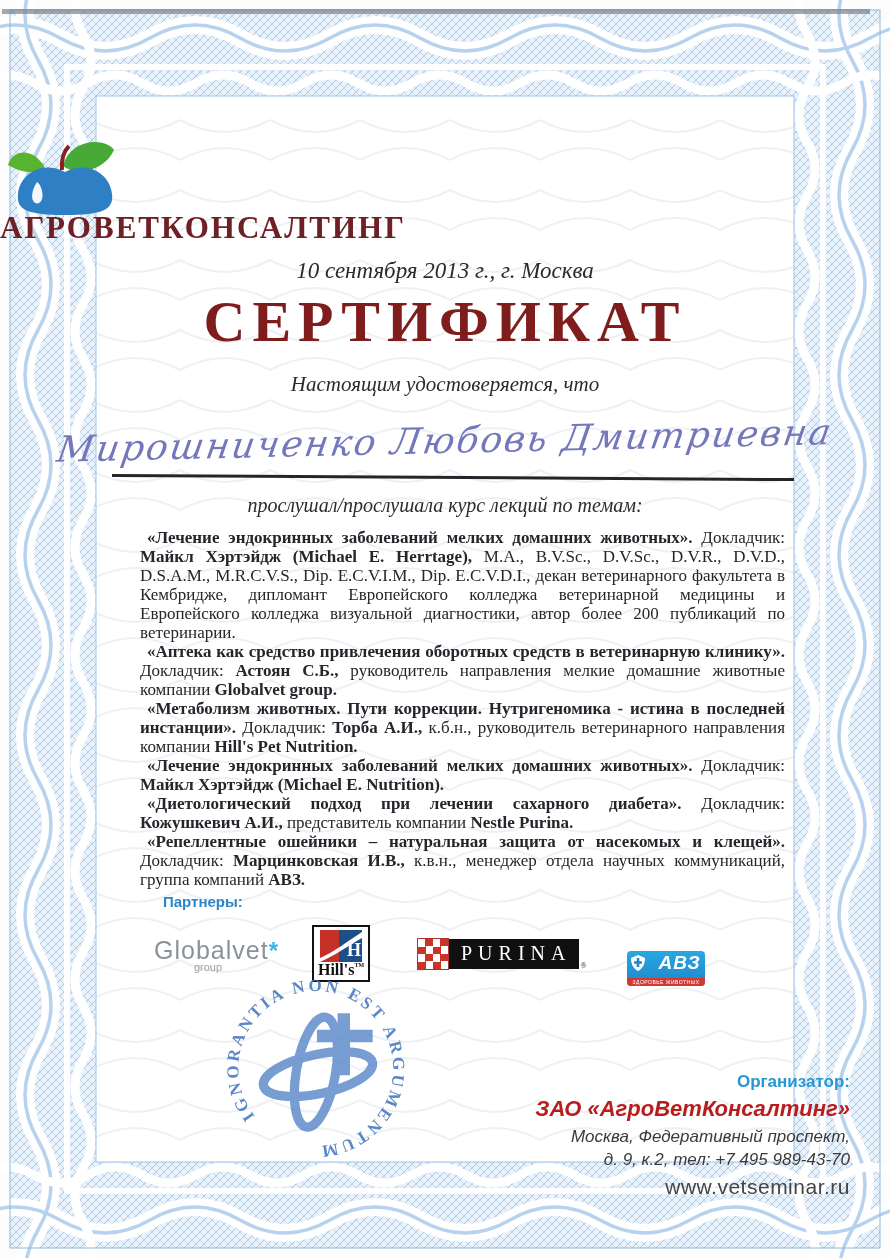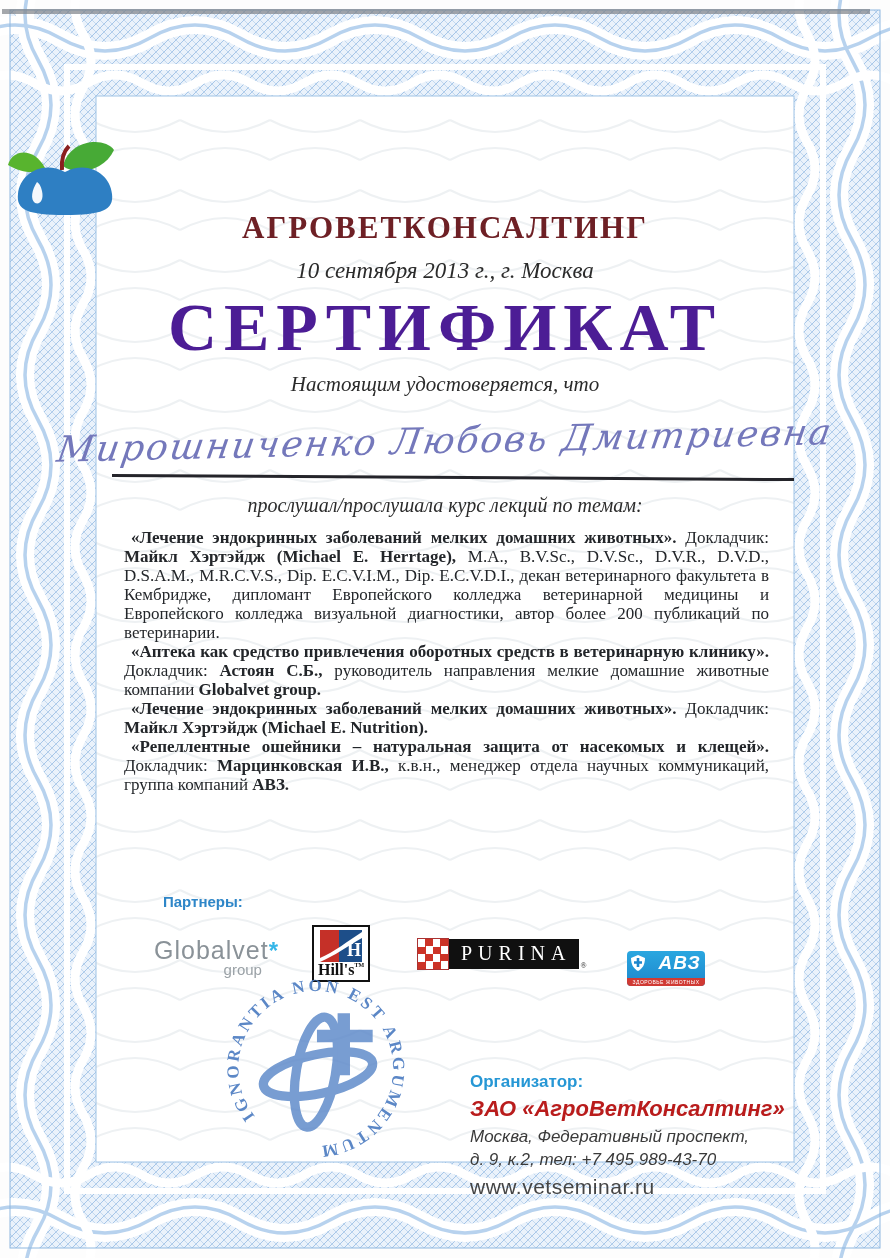--- a/index.html
+++ b/index.html
@@ -11,7 +11,7 @@
 
   
   .logo-wrap{position:absolute;top:138px;left:0;width:100%;text-align:center;}
-  .brand{position:absolute;top:210px;left:0;width:100%;text-align:center;
+  .brand{position:absolute;top:210px;left:0;width:100%;
          font-size:31px;font-weight:bold;color:#6e2025;letter-spacing:2px;}
   .dateline{position:absolute;top:258px;left:0;width:100%;text-align:center;
             font-style:italic;font-size:23px;color:#2b2b2b;}

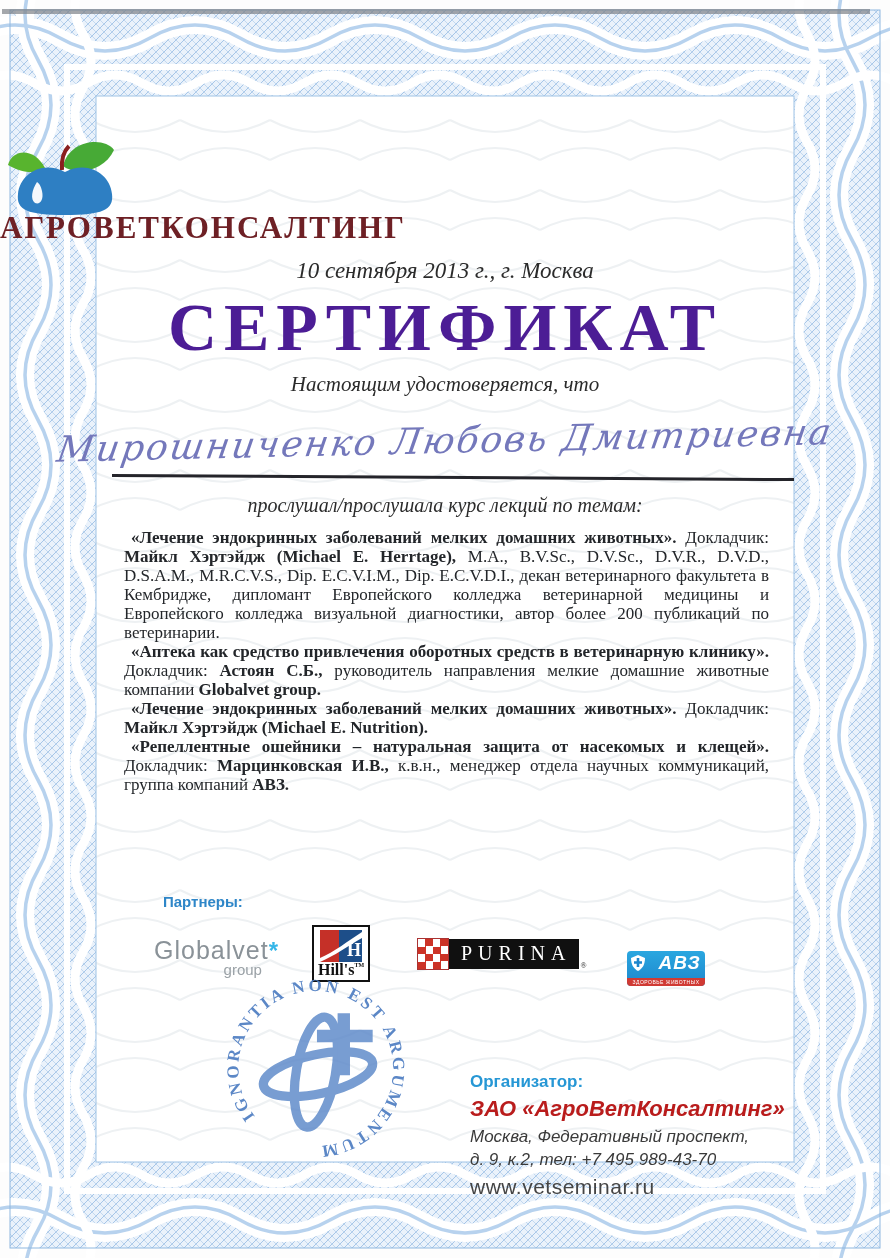--- a/index.html
+++ b/index.html
@@ -16,7 +16,7 @@
   .dateline{position:absolute;top:258px;left:0;width:100%;text-align:center;
             font-style:italic;font-size:23px;color:#2b2b2b;}
   .title{position:absolute;top:288px;left:0;width:100%;text-align:center;
-         font-size:68px;font-weight:bold;color:#4c1d95;letter-spacing:7px;}
+         font-size:58px;font-weight:bold;color:#7f1d1d;letter-spacing:7px;}
   .subtitle{position:absolute;top:372px;left:0;width:100%;text-align:center;
             font-style:italic;font-size:21px;color:#2b2b2b;}
 

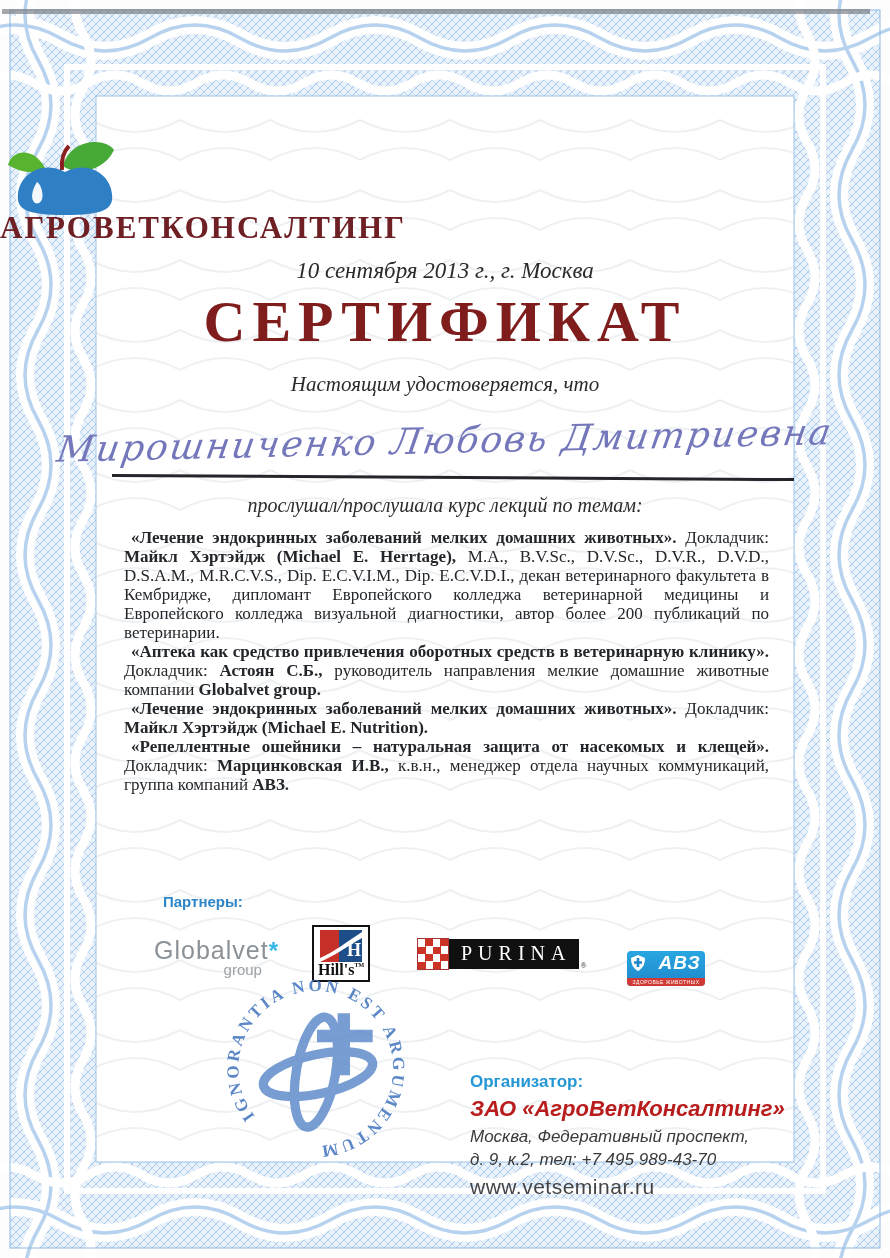--- a/index.html
+++ b/index.html
@@ -30,7 +30,7 @@
              font-style:italic;font-size:20px;color:#2b2b2b;}
 
   
-  .lectures{position:absolute;top:528px;left:124px;width:645px;
+  .lectures{position:absolute;top:528px;left:140px;width:645px;
             font-size:17px;line-height:19px;color:#23262a;}
   .lectures p{margin:0;text-align:justify;text-indent:7px;}
   .lectures .bold{font-weight:bold;}

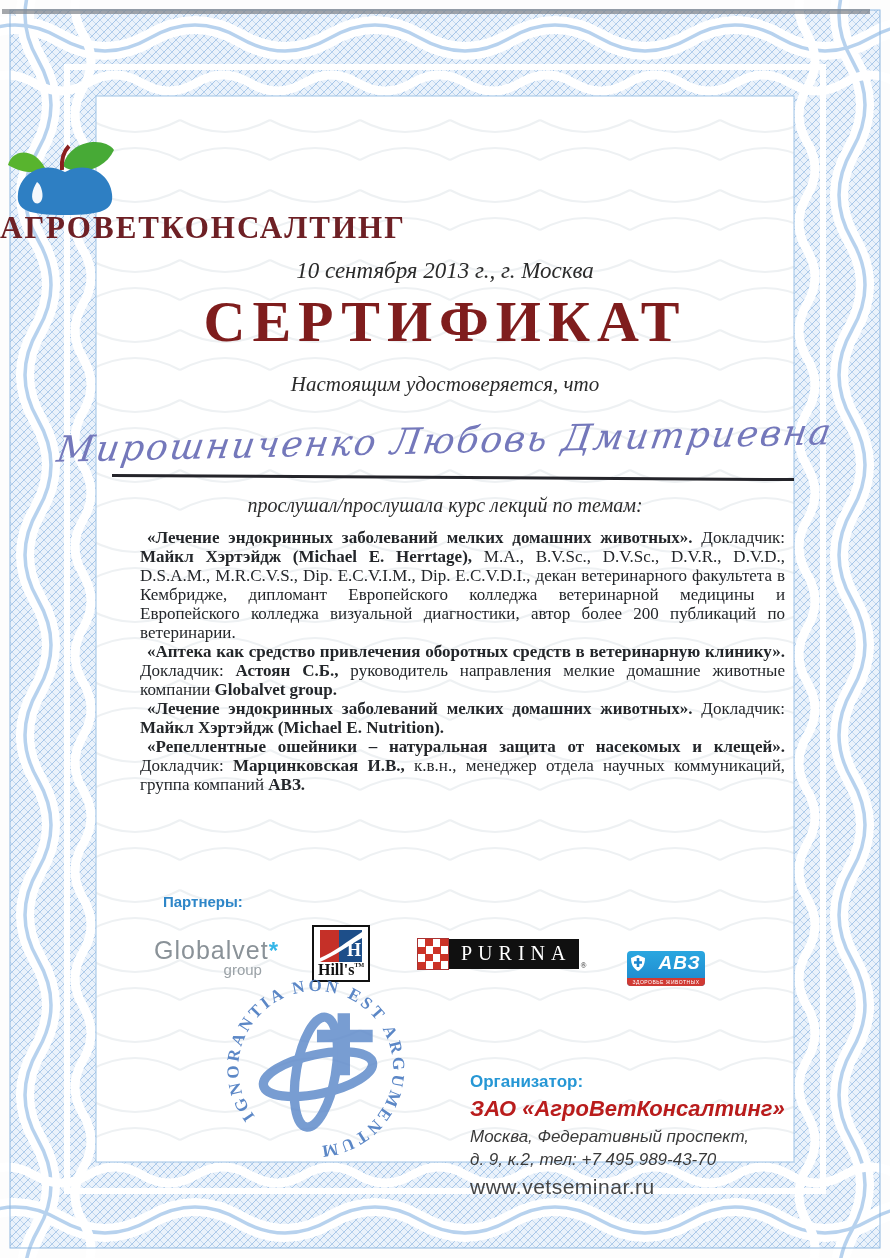--- a/index.html
+++ b/index.html
@@ -139,6 +139,7 @@
   <div class="lectures">
     <p><span class="bold">«Лечение эндокринных заболеваний мелких домашних животных».</span><span> Докладчик: </span><span class="bold">Майкл Хэртэйдж (Michael E. Herrtage), </span><span>M.A., B.V.Sc., D.V.Sc., D.V.R., D.V.D., D.S.A.M., M.R.C.V.S., Dip. E.C.V.I.M., Dip. E.C.V.D.I., декан ветеринарного факультета в Кембридже, дипломант Европейского колледжа ветеринарной медицины и Европейского колледжа визуальной диагностики, автор более 200 публикаций по ветеринарии.</span></p>
     <p><span class="bold">«Аптека как средство привлечения оборотных средств в ветеринарную клинику».</span><span> Докладчик: </span><span class="bold">Астоян С.Б.,</span><span> руководитель направления мелкие домашние животные компании </span><span class="bold">Globalvet group.</span></p>
+    <p><span class="bold">«Метаболизм животных. Пути коррекции. Нутригеномика - истина в последней инстанции».</span><span> Докладчик: </span><span class="bold">Торба А.И.,</span><span> к.б.н., руководитель ветеринарного направления компании </span><span class="bold">Hill's Pet Nutrition.</span></p>
     <p><span class="bold">«Лечение эндокринных заболеваний мелких домашних животных».</span><span> Докладчик: </span><span class="bold">Майкл Хэртэйдж (Michael E. Nutrition).</span></p>
     <p><span class="bold">«Репеллентные ошейники – натуральная защита от насекомых и клещей».</span><span> Докладчик: </span><span class="bold">Марцинковская И.В.,</span><span> к.в.н., менеджер отдела научных коммуникаций, группа компаний </span><span class="bold">АВЗ.</span></p>
   </div>

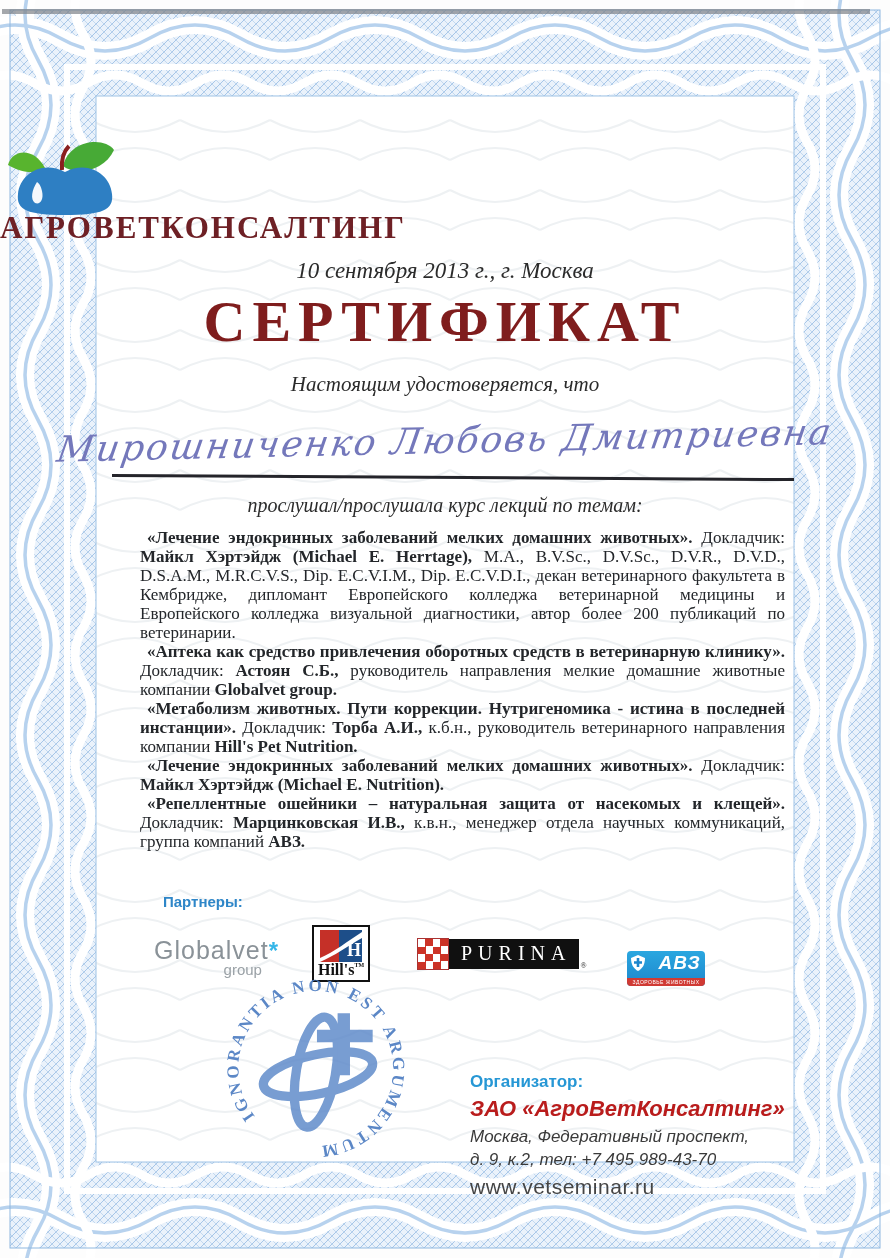--- a/index.html
+++ b/index.html
@@ -141,6 +141,7 @@
     <p><span class="bold">«Аптека как средство привлечения оборотных средств в ветеринарную клинику».</span><span> Докладчик: </span><span class="bold">Астоян С.Б.,</span><span> руководитель направления мелкие домашние животные компании </span><span class="bold">Globalvet group.</span></p>
     <p><span class="bold">«Метаболизм животных. Пути коррекции. Нутригеномика - истина в последней инстанции».</span><span> Докладчик: </span><span class="bold">Торба А.И.,</span><span> к.б.н., руководитель ветеринарного направления компании </span><span class="bold">Hill's Pet Nutrition.</span></p>
     <p><span class="bold">«Лечение эндокринных заболеваний мелких домашних животных».</span><span> Докладчик: </span><span class="bold">Майкл Хэртэйдж (Michael E. Nutrition).</span></p>
+    <p><span class="bold">«Диетологический подход при лечении сахарного диабета».</span><span> Докладчик: </span><span class="bold">Кожушкевич А.И.,</span><span> представитель компании </span><span class="bold">Nestle Purina.</span></p>
     <p><span class="bold">«Репеллентные ошейники – натуральная защита от насекомых и клещей».</span><span> Докладчик: </span><span class="bold">Марцинковская И.В.,</span><span> к.в.н., менеджер отдела научных коммуникаций, группа компаний </span><span class="bold">АВЗ.</span></p>
   </div>
 

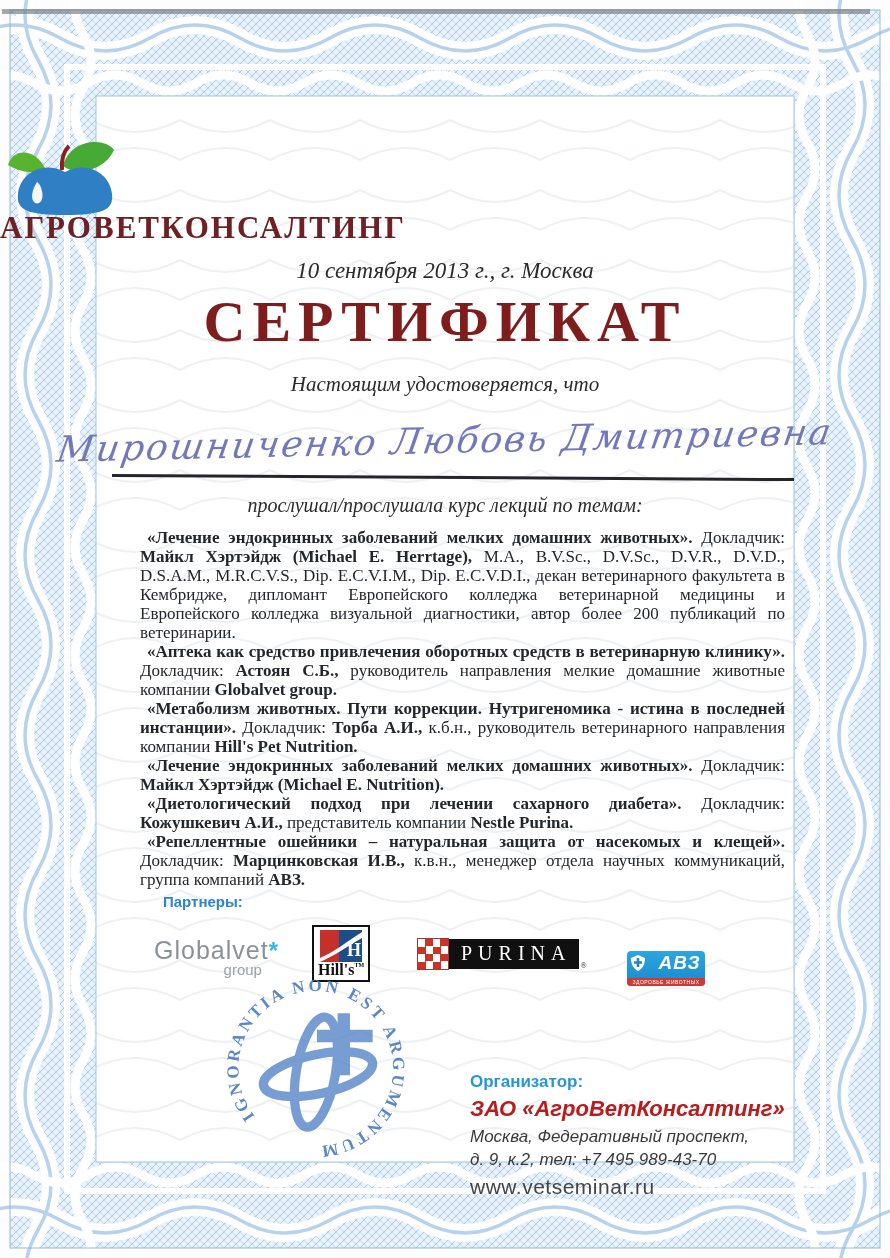--- a/index.html
+++ b/index.html
@@ -41,7 +41,7 @@
   .globalvet{position:absolute;top:936px;left:154px;font-family:"Liberation Sans",sans-serif;color:#8a9298;}
   .globalvet .gv-main{font-size:25px;letter-spacing:1px;}
   .globalvet .gv-star{color:#35b6e8;font-size:24px;font-weight:bold;}
-  .globalvet .gv-sub{display:block;text-align:right;font-size:15px;color:#9aa1a6;margin-top:-4px;padding-right:16px;}
+  .globalvet .gv-sub{display:block;text-align:center;font-size:11px;color:#9aa1a6;margin-top:-4px;padding-right:16px;}
   .hills{position:absolute;top:925px;left:312px;width:58px;height:57px;border:2px solid #111;
          background:#fff;box-sizing:border-box;text-align:center;}
   .hills .hills-word{font-family:"Liberation Serif",serif;font-weight:bold;font-size:16px;color:#111;line-height:1;}

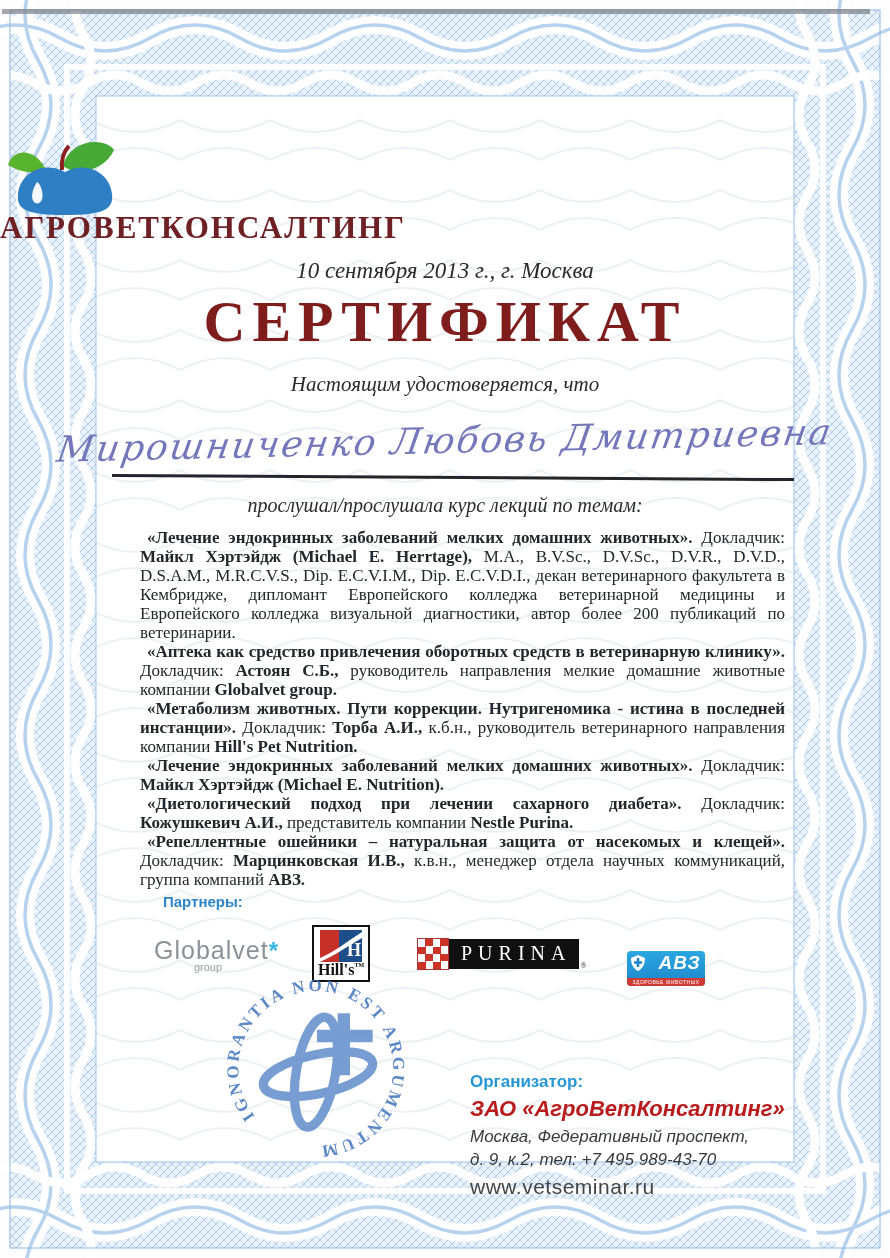--- a/index.html
+++ b/index.html
@@ -63,7 +63,7 @@
 
   
   .stamp{position:absolute;top:972px;left:220px;opacity:.92;}
-  .organizer{position:absolute;top:1070px;left:470px;width:380px;text-align:left;
+  .organizer{position:absolute;top:1070px;left:470px;width:380px;text-align:right;
              font-family:"Liberation Sans",sans-serif;color:#3a3a3a;line-height:1.4;}
   .org-label{font-weight:bold;font-size:17px;color:#2697d5;}
   .org-company{font-weight:bold;font-style:italic;font-size:22px;color:#b91c1c;}

